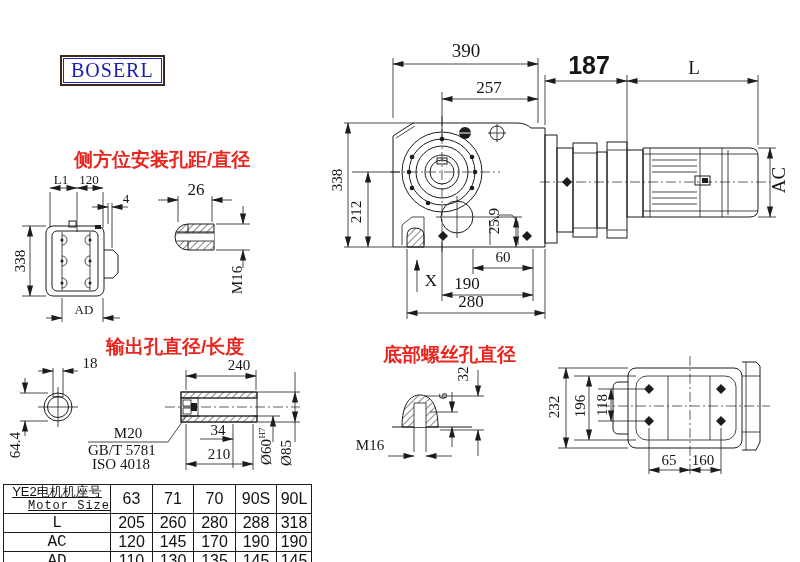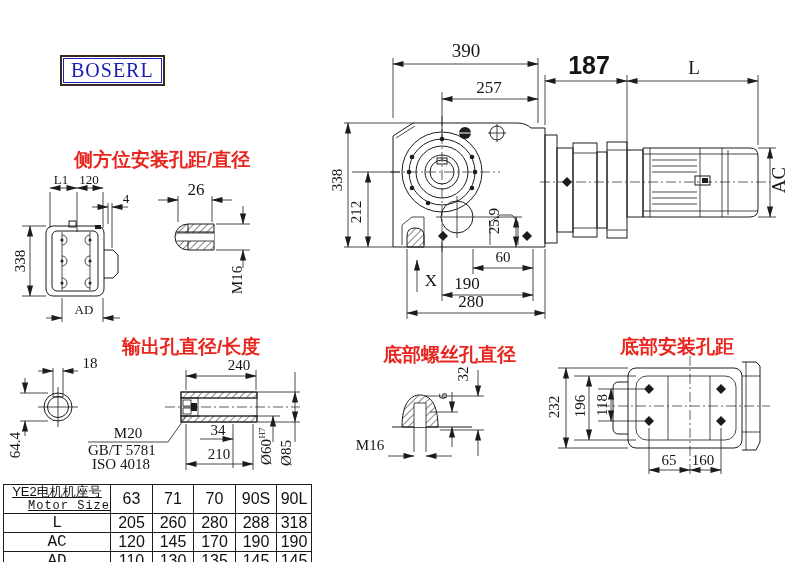--- a/index.html
+++ b/index.html
@@ -12,7 +12,7 @@
                font-size:20px;color:#1a1ab8;letter-spacing:1px;}
   .redlabel{position:absolute;color:#e8251e;font-weight:bold;font-size:19px;white-space:nowrap;}
   #lbl-side{left:74px;top:147px;}
-  #lbl-output{left:106px;top:334px;margin-left:16px;}
+  #lbl-output{left:106px;top:334px;}
   #lbl-screw{left:383px;top:342px;}
   #lbl-bottom{left:620px;top:334px;}
   svg{position:absolute;left:0;top:0;}

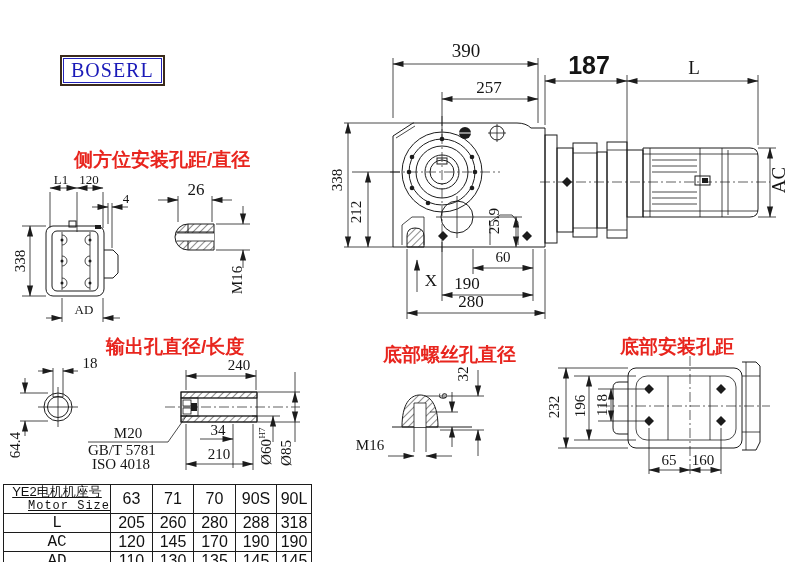--- a/index.html
+++ b/index.html
@@ -377,7 +377,6 @@
   <div class="redlabel" id="lbl-side">侧方位安装孔距/直径</div>
   <div class="redlabel" id="lbl-output">输出孔直径/长度</div>
   <div class="redlabel" id="lbl-screw">底部螺丝孔直径</div>
-  <div class="redlabel" id="lbl-bottom">底部安装孔距</div>
 
   <table id="size-table">
     <colgroup>

